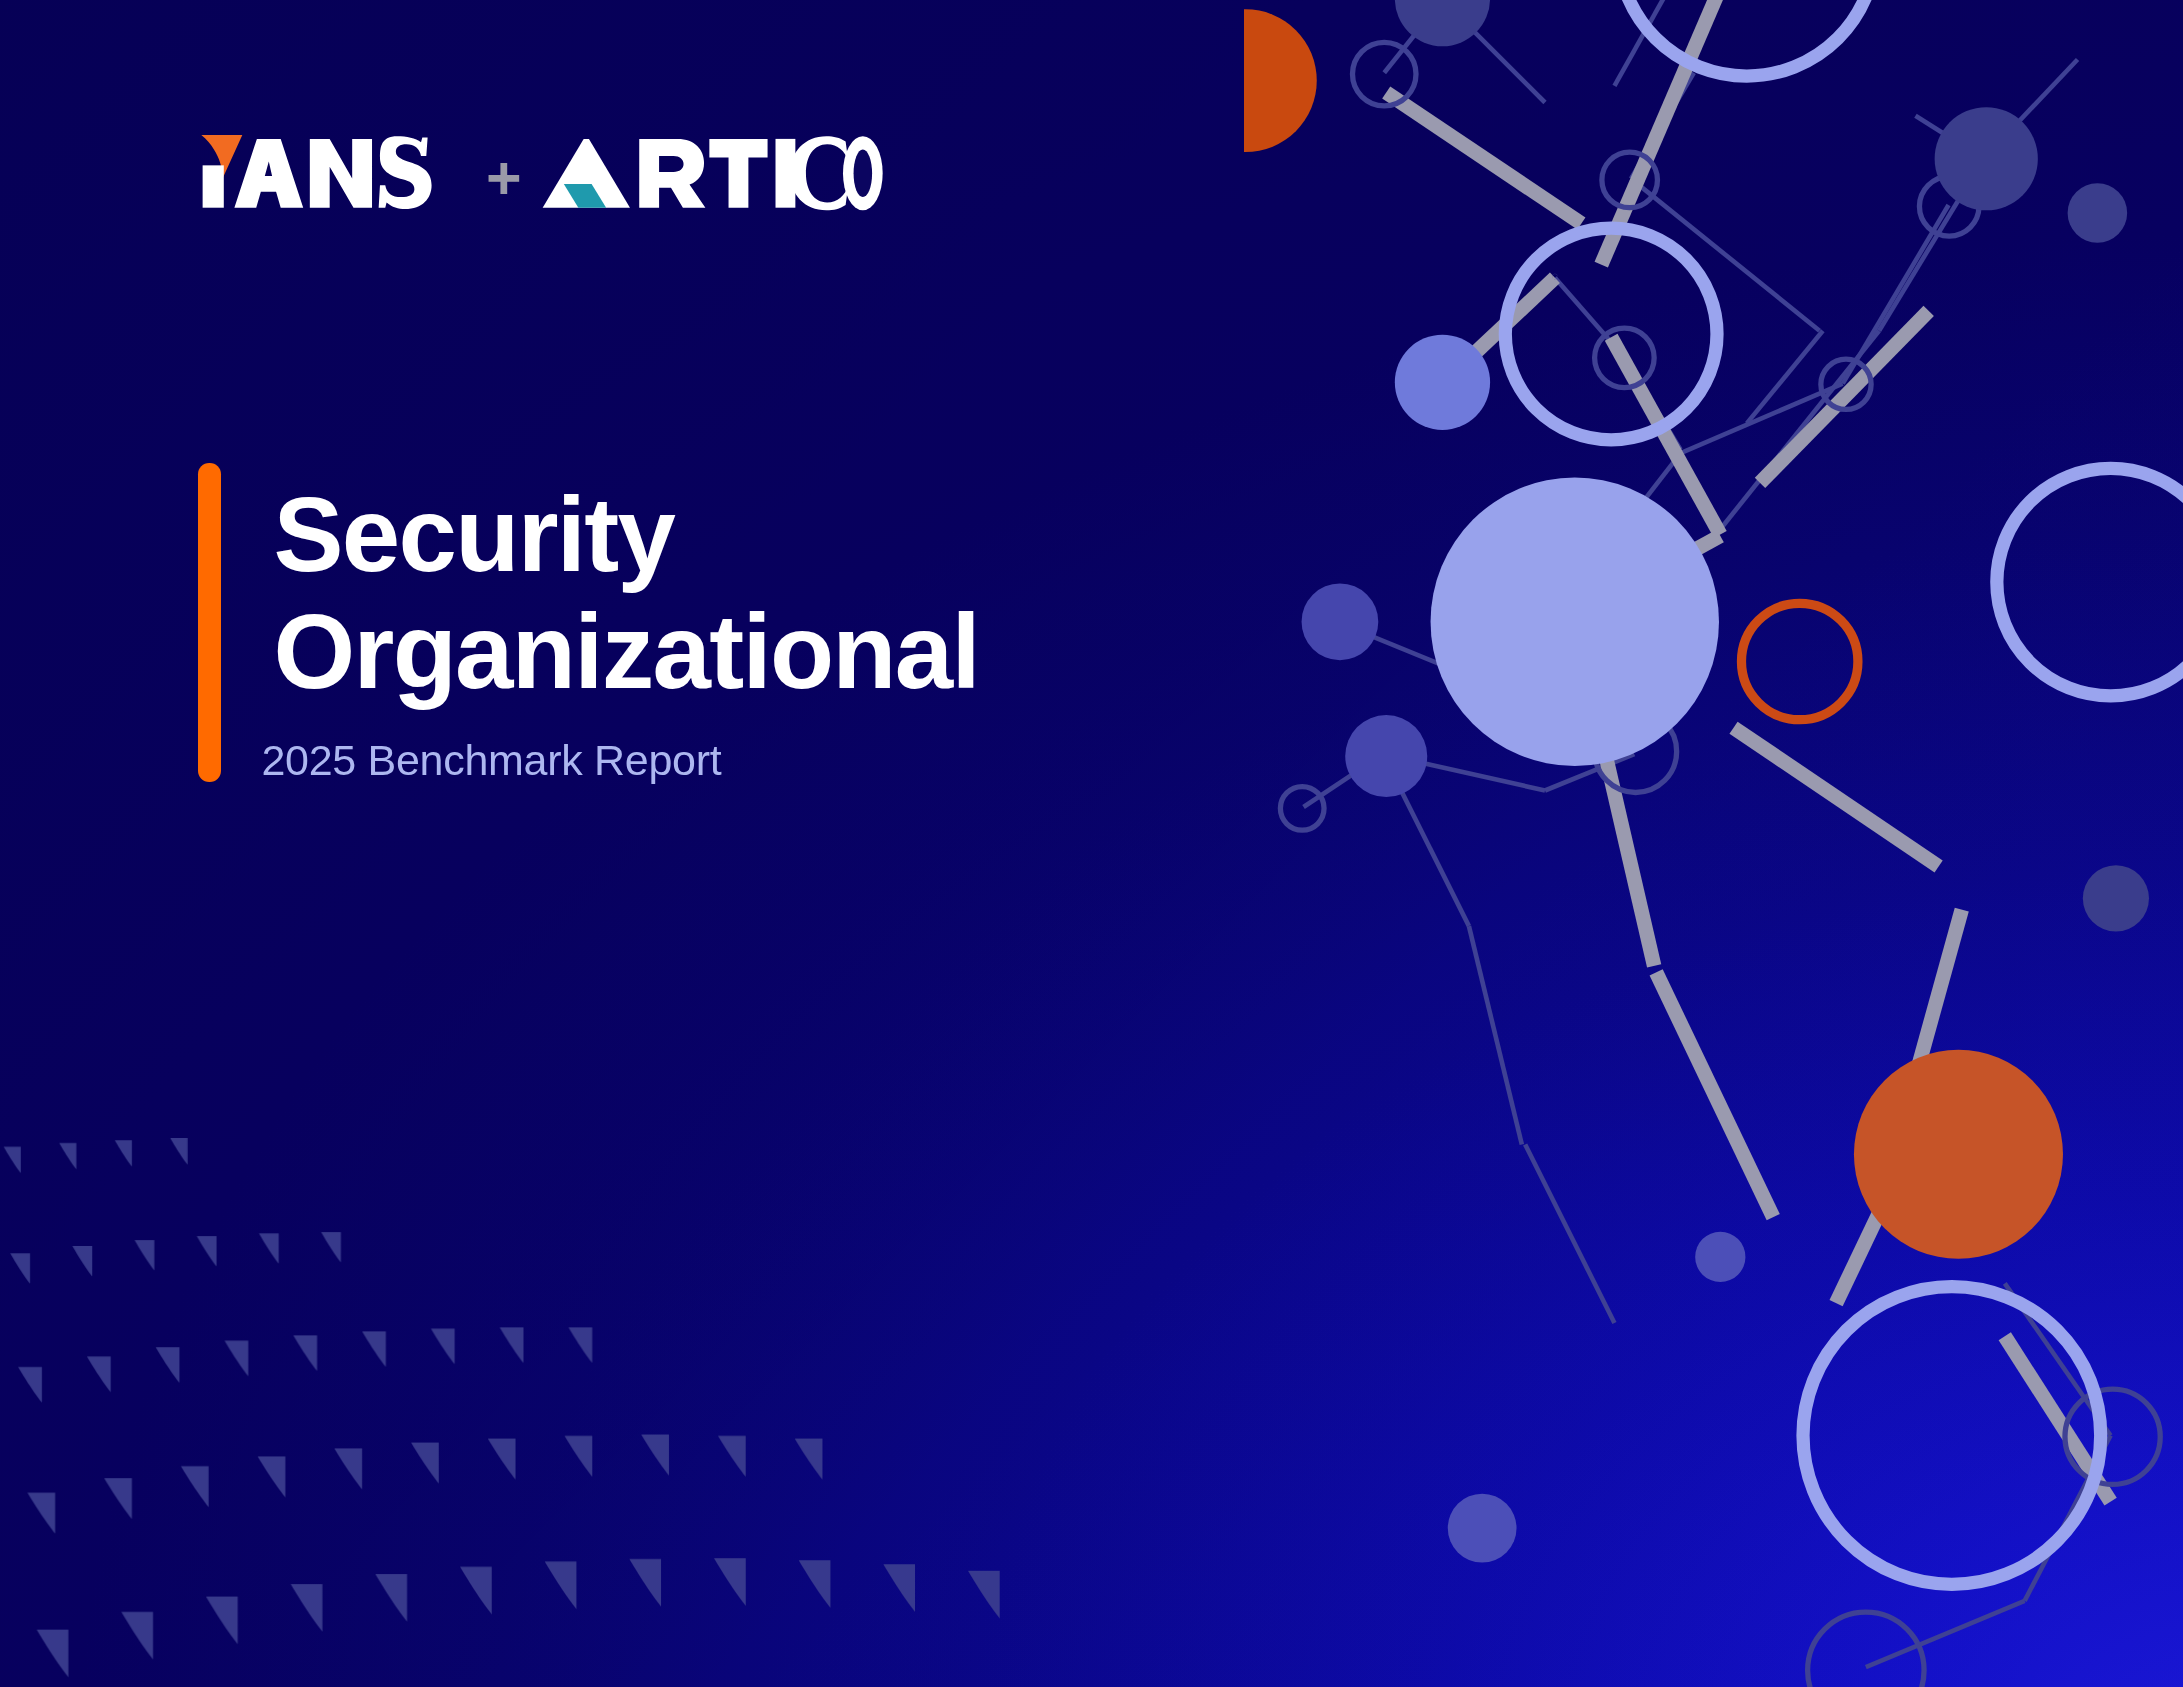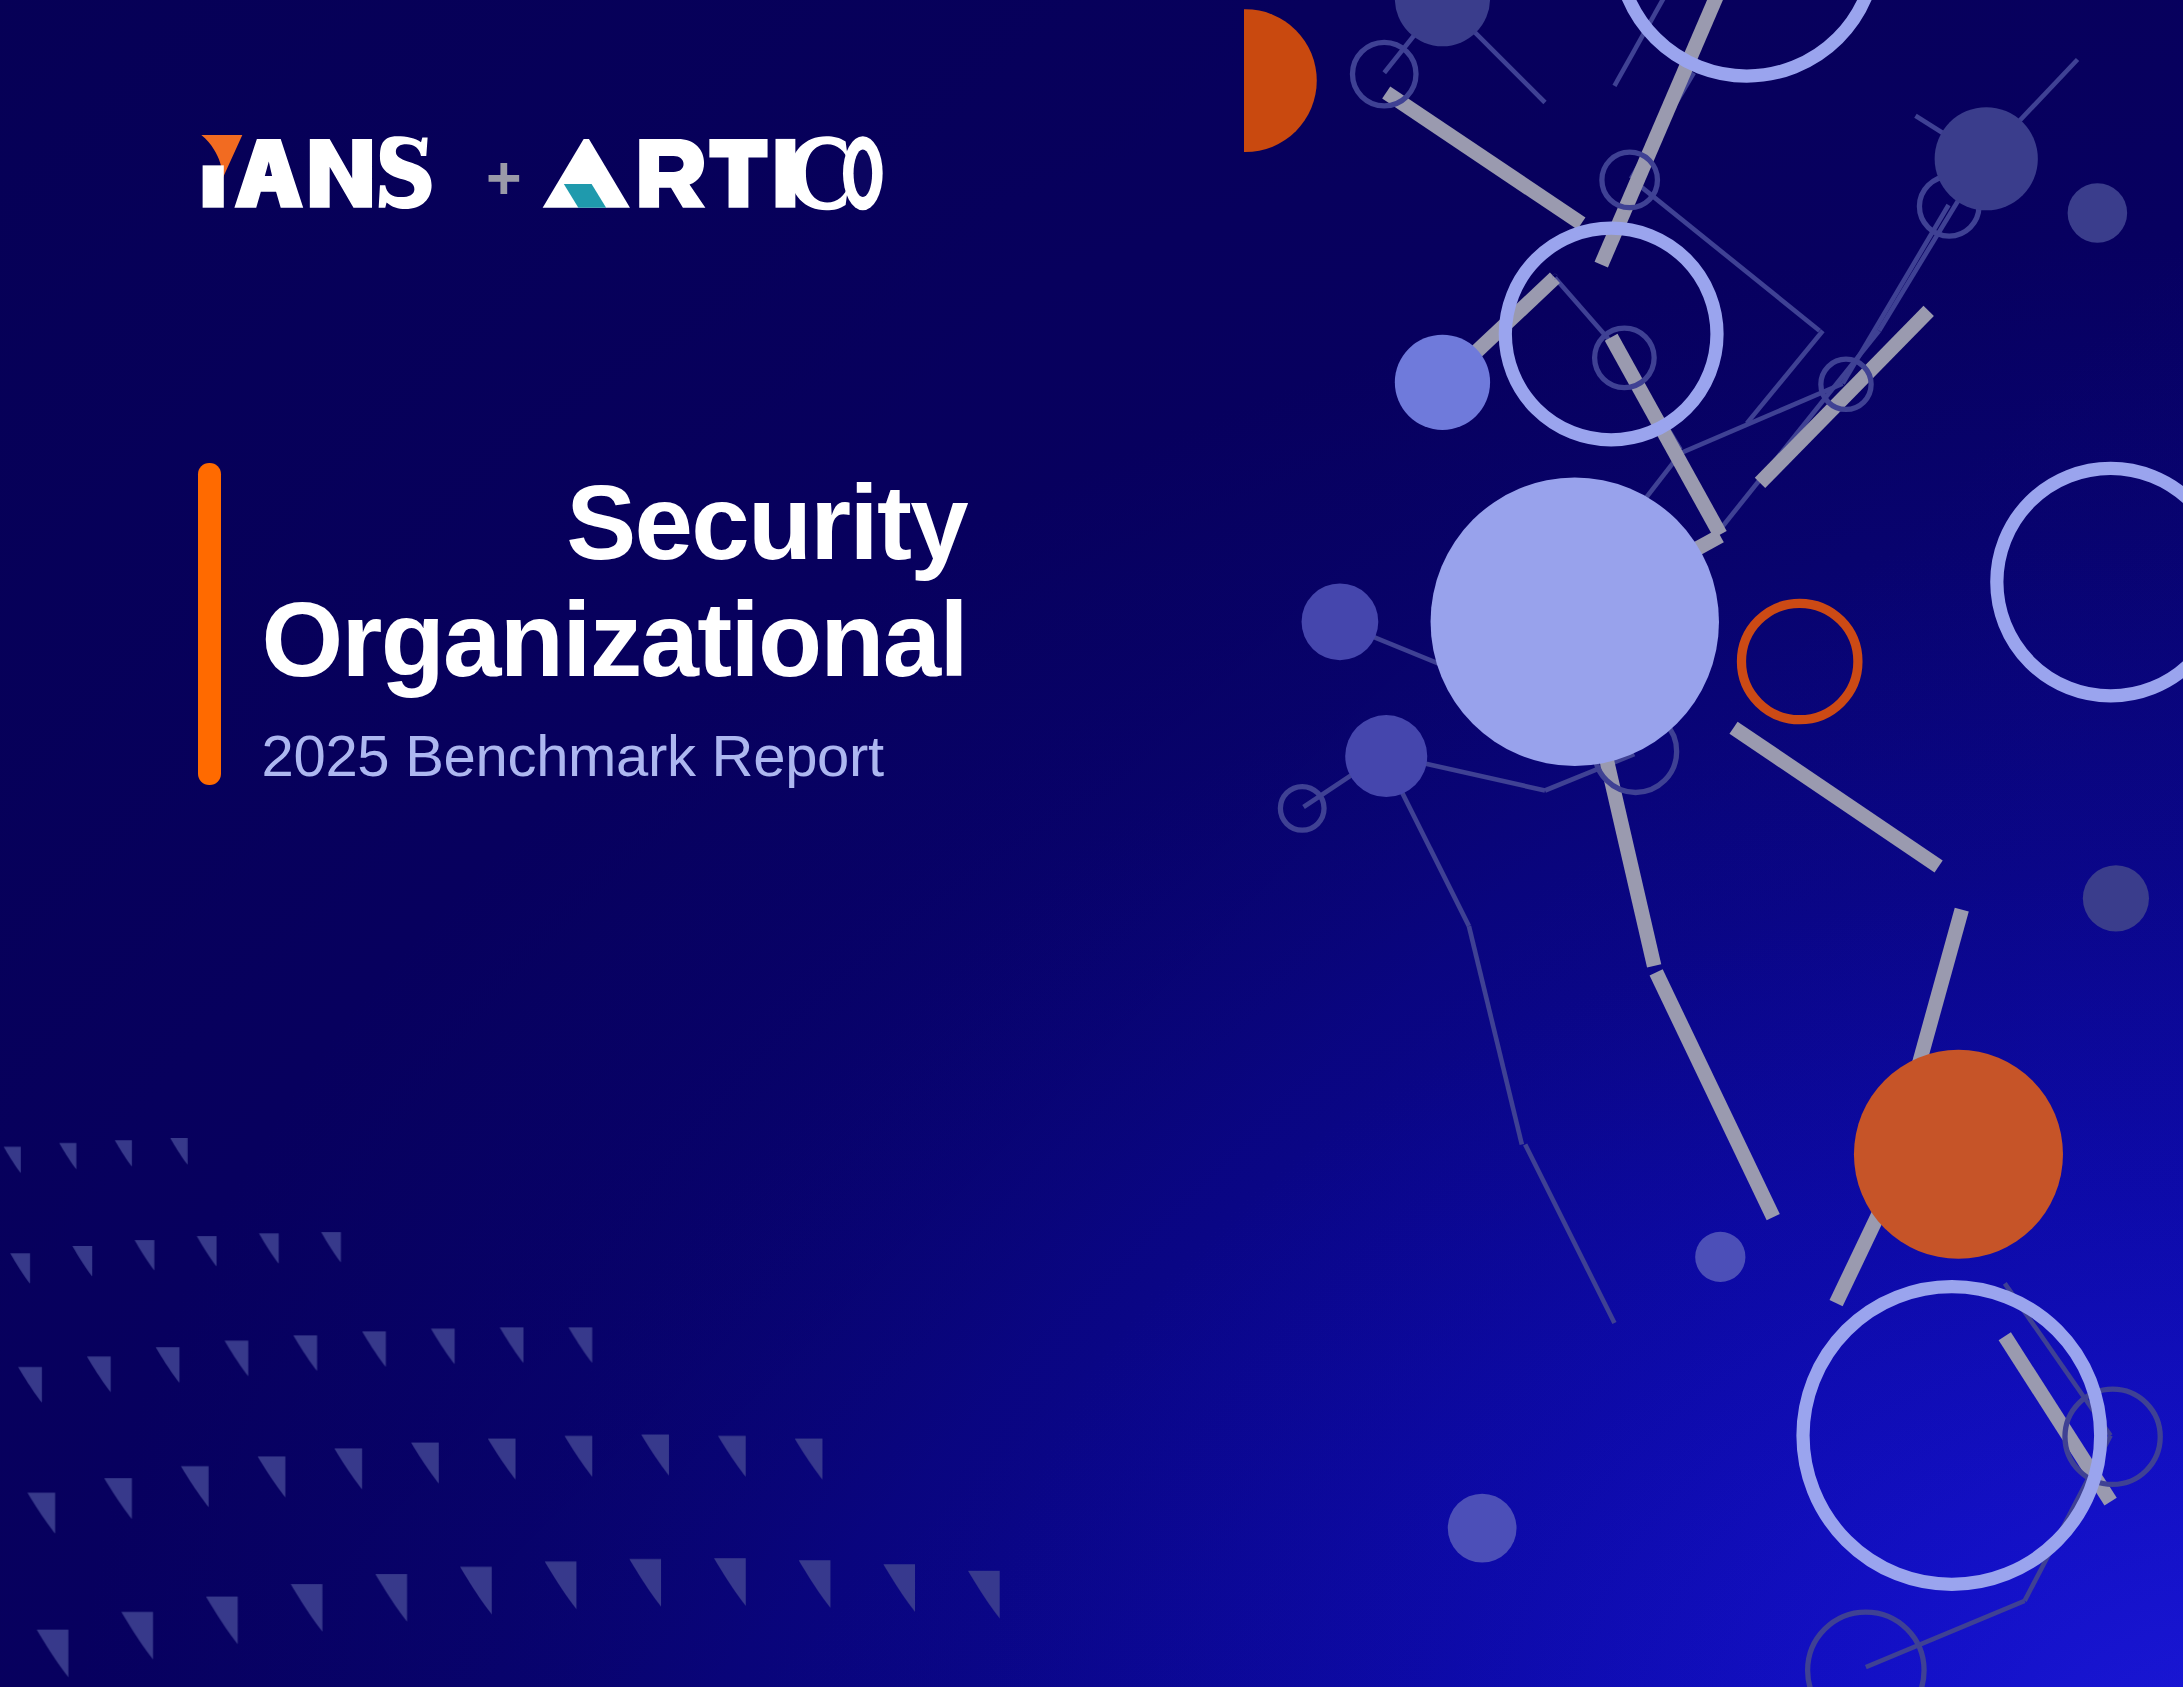--- a/index.html
+++ b/index.html
@@ -89,14 +89,13 @@
   }
   .title-text { padding-top: 1.3px; }
   .title {
-    margin: 0;
+    margin: 12px;
     color: #ffffff;
     font-size: 105px;
     font-weight: 700;
     line-height: 1.115;
     letter-spacing: -1.7px;
     white-space: nowrap;
-    text-align: right;
   }
   .title-line { display: block; }
   .subtitle {

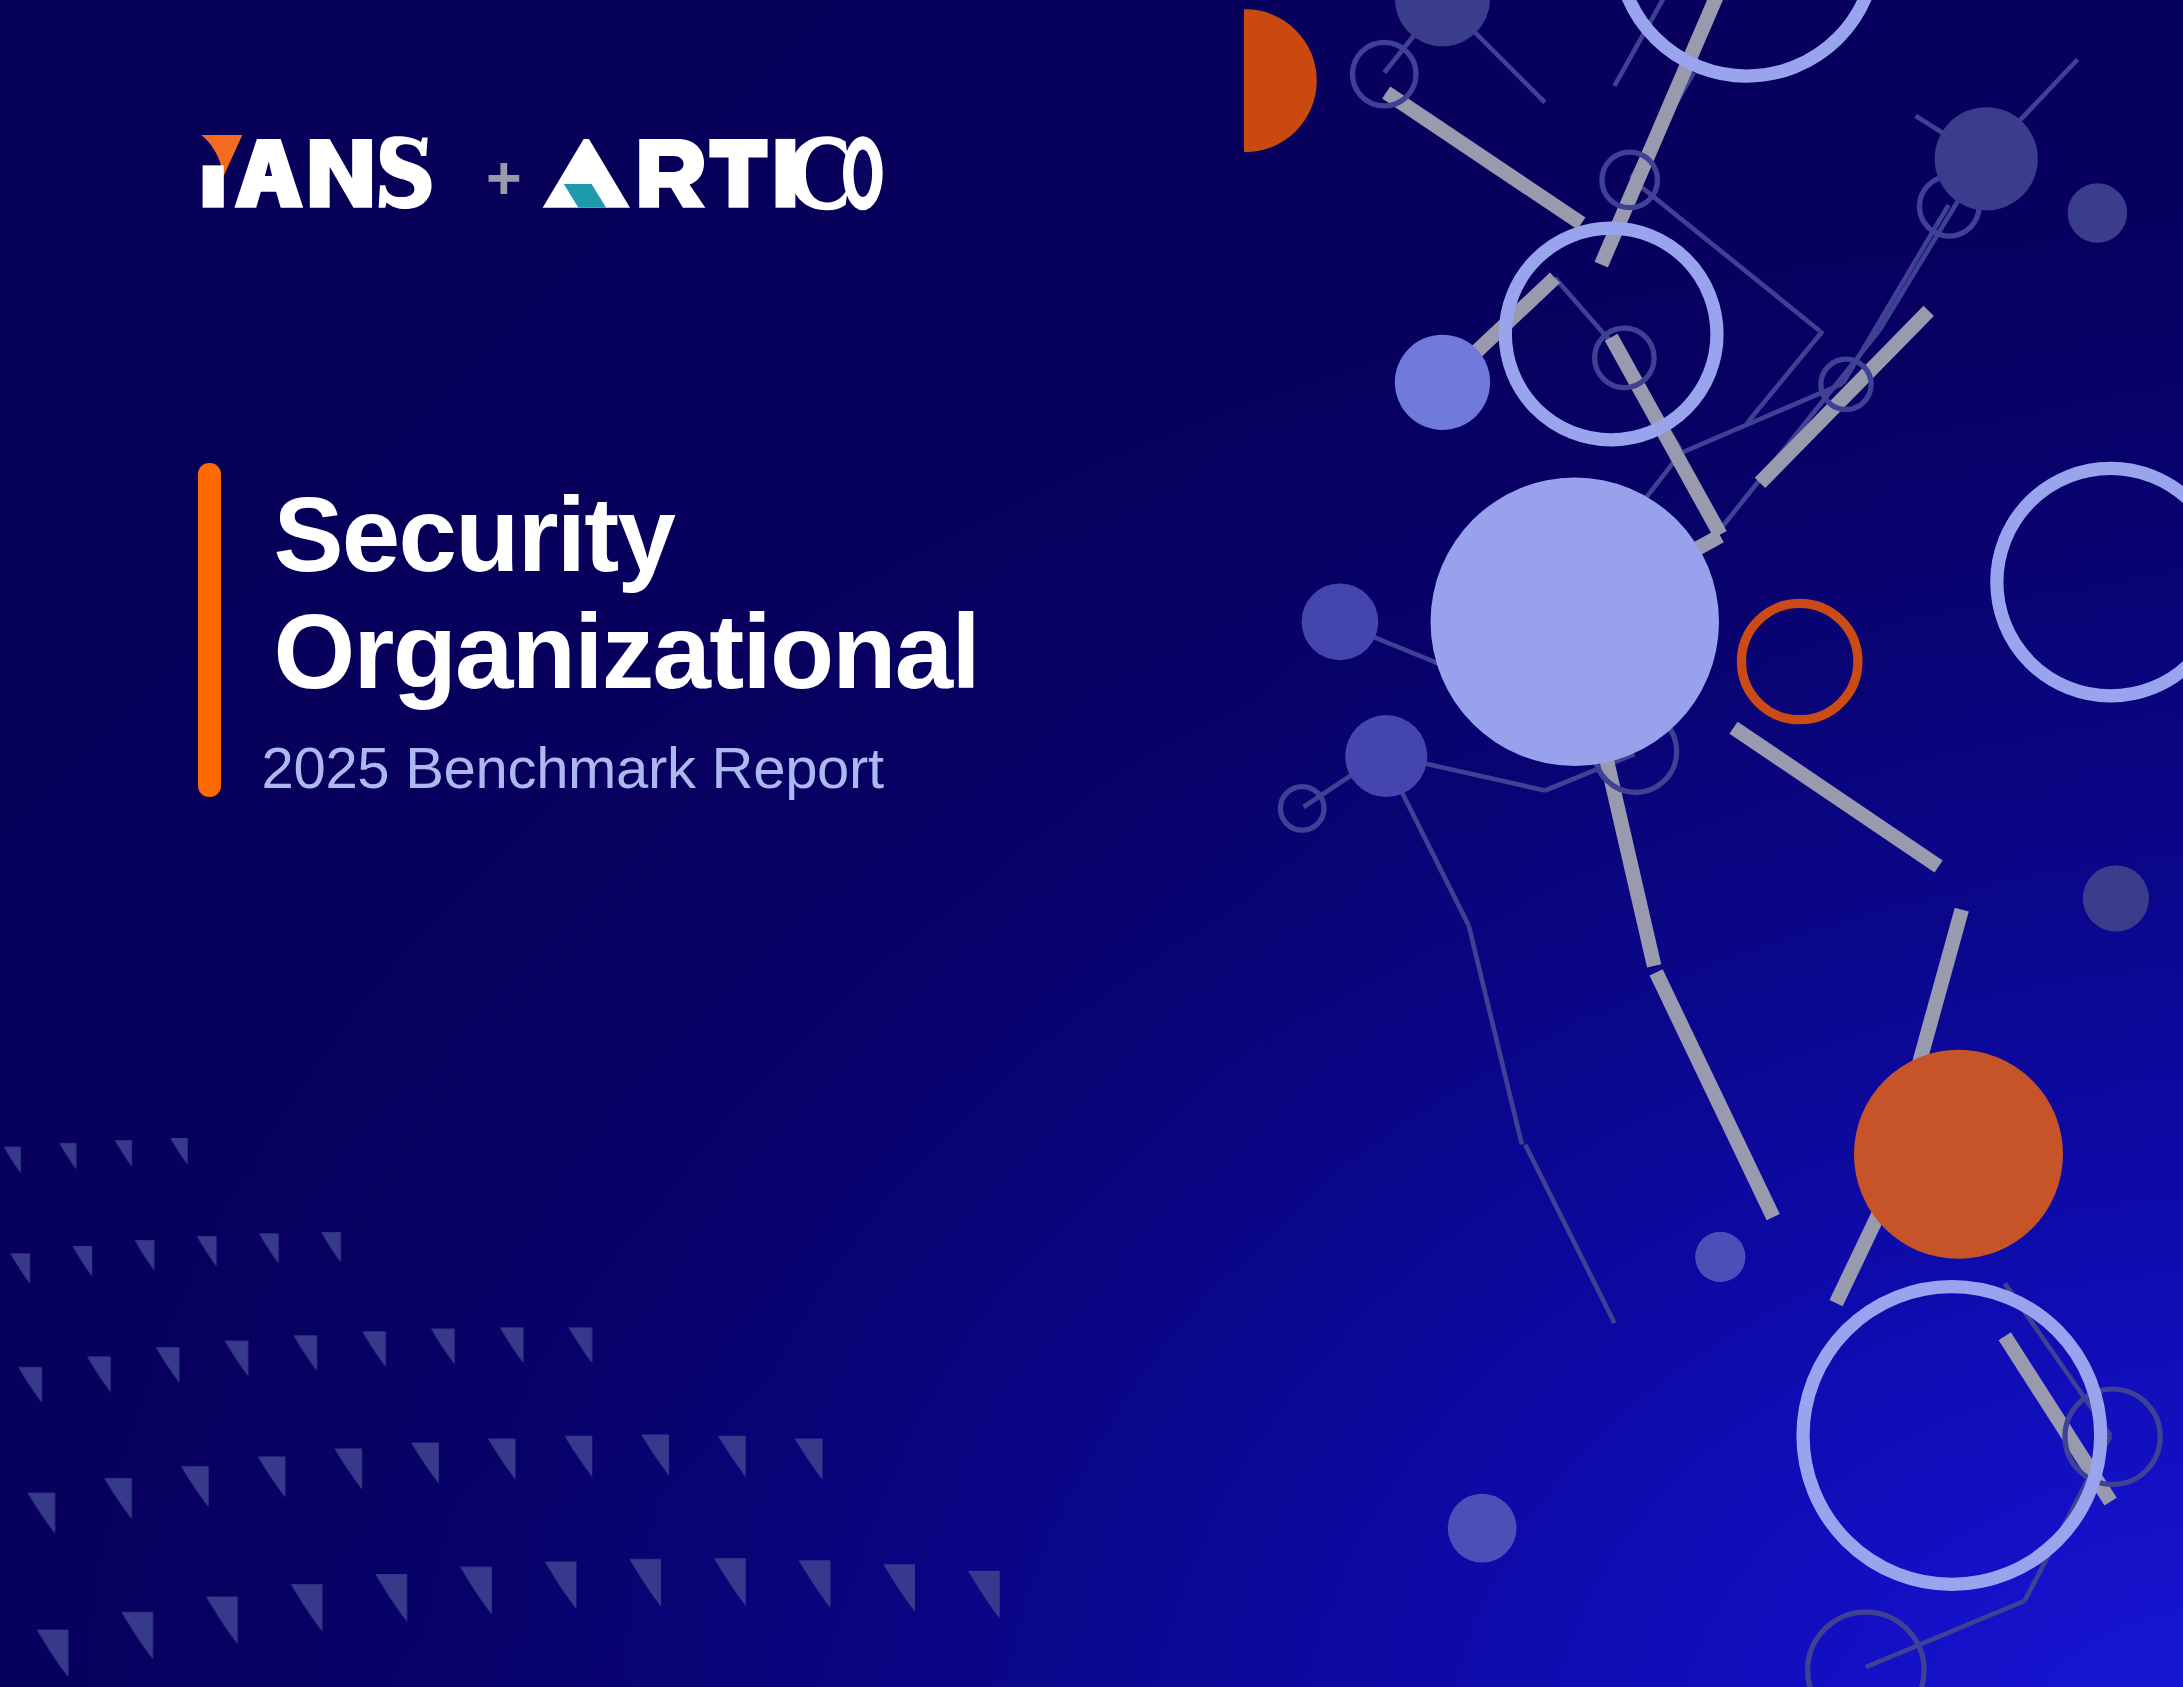--- a/index.html
+++ b/index.html
@@ -101,7 +101,7 @@
   .subtitle {
     margin: 29px 0 0 0;
     color: #adb7f0;
-    font-size: 58px;
+    font-size: 43px;
     font-weight: 400;
     line-height: 1;
     letter-spacing: -0.3px;

